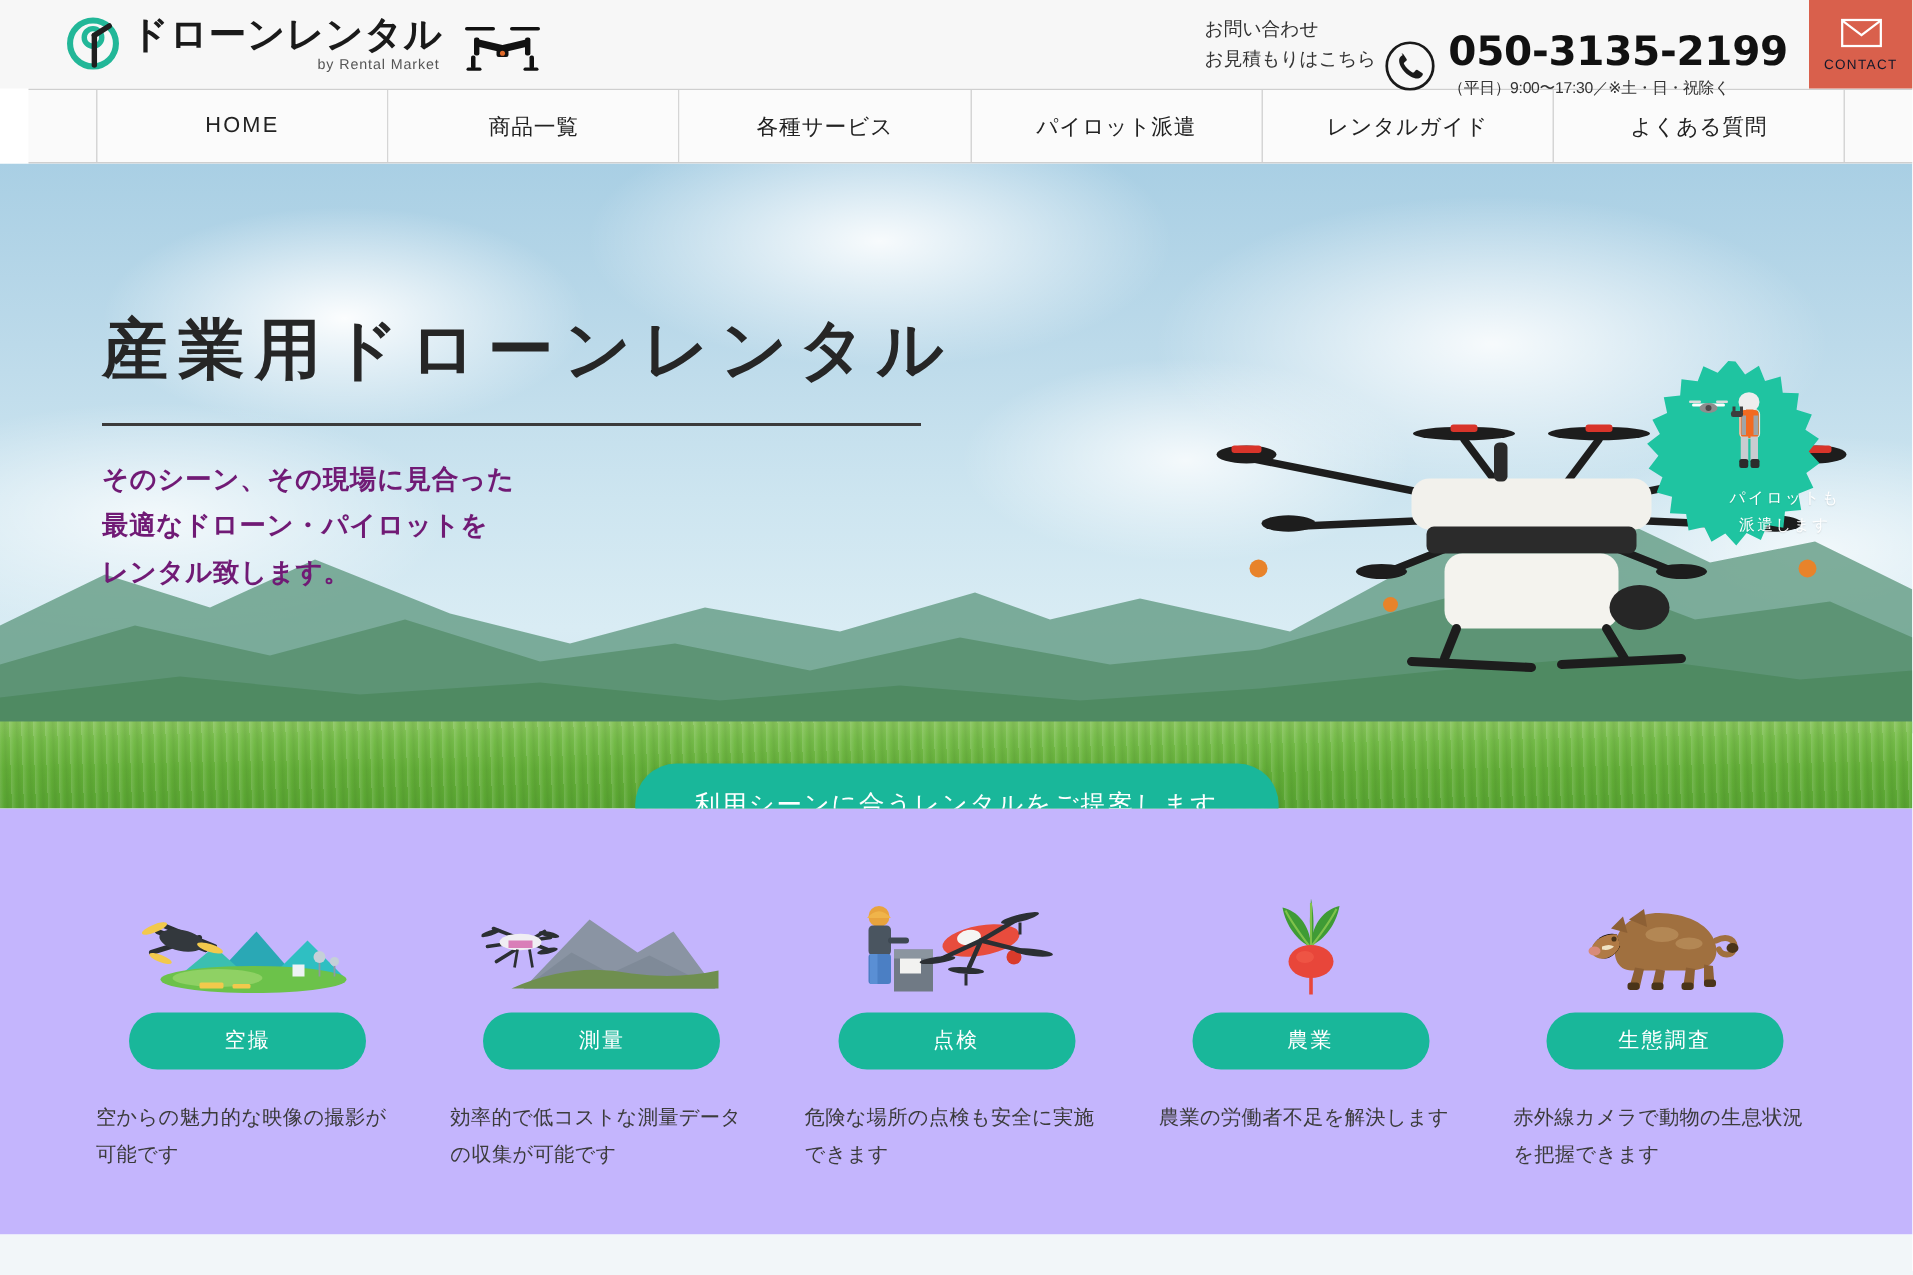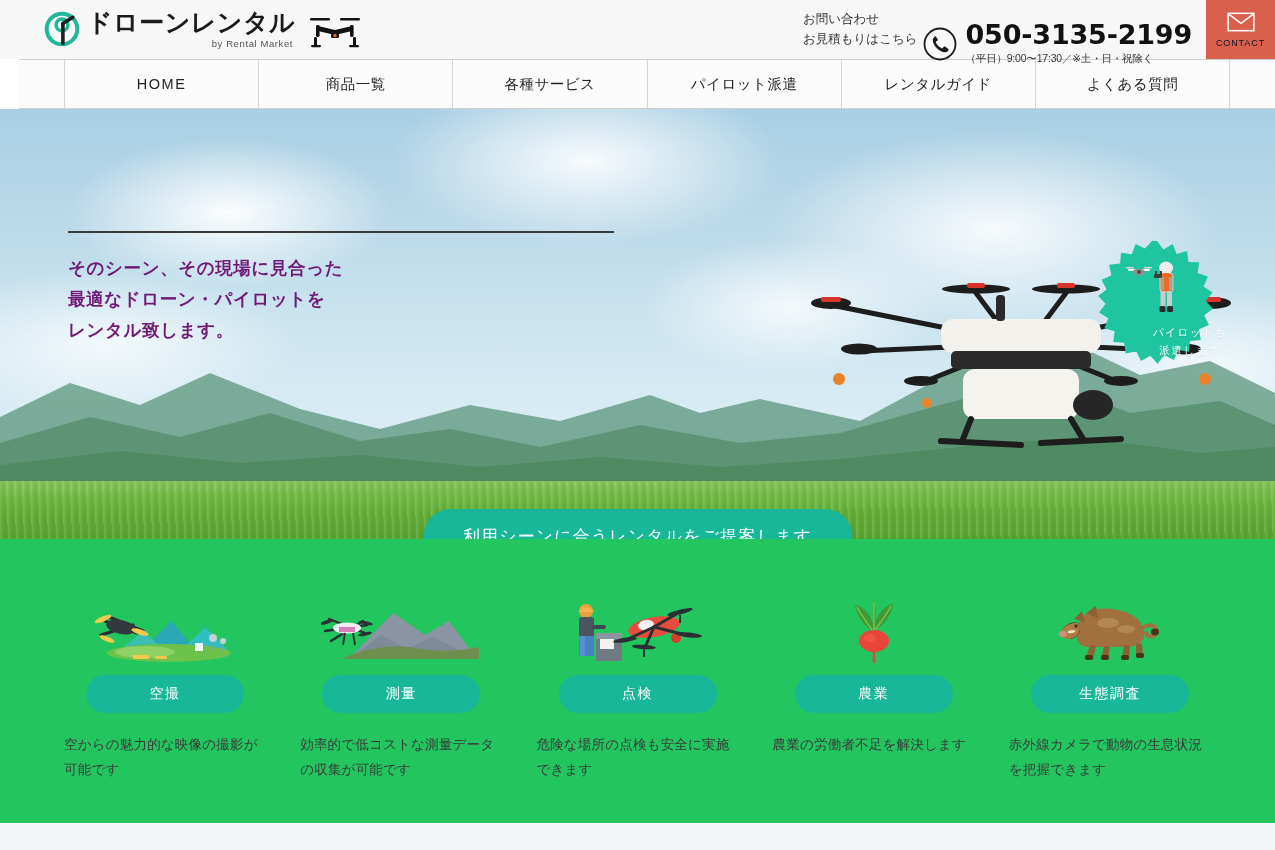--- a/index.html
+++ b/index.html
@@ -439,6 +439,7 @@
   </div>
 
   <div class="hero-copy">
+    <h1 class="hero-title">産業用ドローンレンタル</h1>
     <div class="hero-rule"></div>
     <div class="hero-lead">
       <div>そのシーン、その現場に見合った</div>

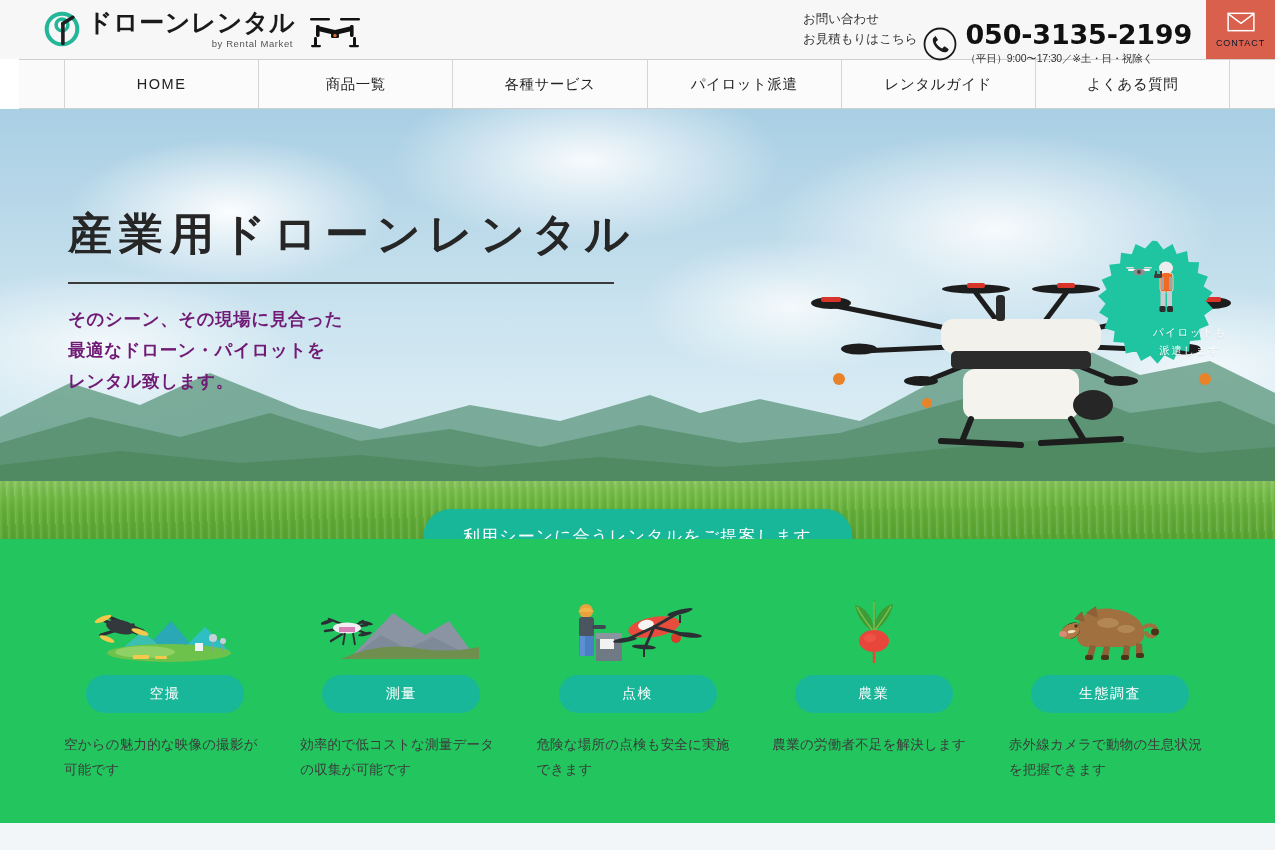--- a/index.html
+++ b/index.html
@@ -227,7 +227,7 @@
     padding: 62px 55px 40px 55px;
     display: flex;
     gap: 16px;
-    background: #22c55e;
+    background: #c4b5fd;
   }
   .cat {
     flex: 1;

